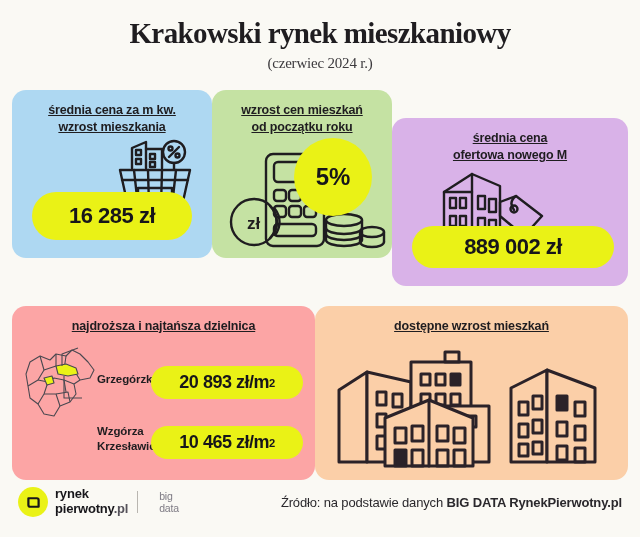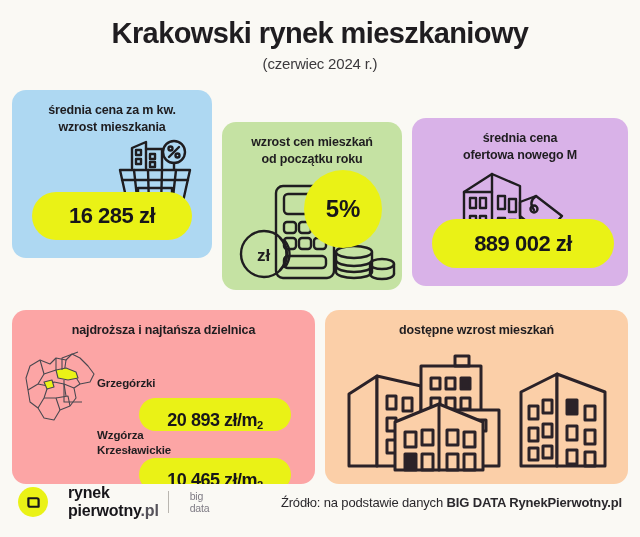--- a/index.html
+++ b/index.html
@@ -14,7 +14,7 @@
   .page{position:absolute;inset:0;}
 
   
-  .header{text-align:center;padding-top:18px;}
+  .header{text-align:center;padding-top:18px;font-family:Liberation Serif, serif;}
   .title{
     font-size:29px;font-weight:bold;letter-spacing:-0.6px;
     color:#1f1d20;line-height:1.05;margin:0;

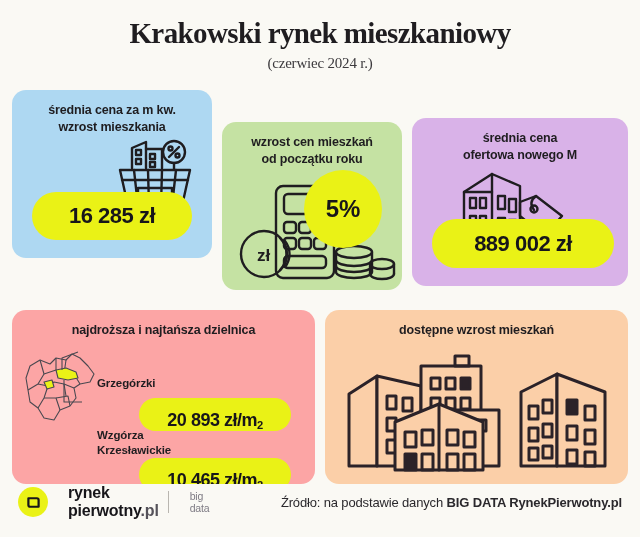--- a/index.html
+++ b/index.html
@@ -24,7 +24,7 @@
   }
 
   
-  .row{display:flex;gap:10px;padding:4px 12px;box-sizing:border-box;}
+  .row{display:flex;padding:4px 12px;box-sizing:border-box;text-decoration:underline;}
   .row-top{margin-top:14px;}
   .row-bottom{margin-top:12px;}
 

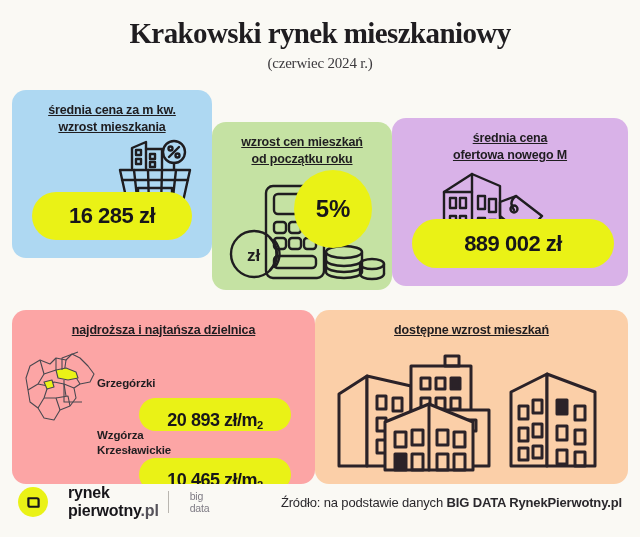--- a/index.html
+++ b/index.html
@@ -37,7 +37,7 @@
   .card-top{height:168px;}
   .card-bottom{height:174px;}
   .c1{background:#aed8f2;flex:0 0 200px;}
-  .c2{background:#c5e2a3;flex:0 0 180px;margin-top:32px;}
+  .c2{background:#c5e2a3;flex:0 0 180px;}
   .c3{background:#d9b2e8;flex:1 1 auto;margin-top:28px;}
   .c4{background:#fca5a5;flex:0 0 303px;}
   .c5{background:#fbcfa8;flex:1 1 auto;}

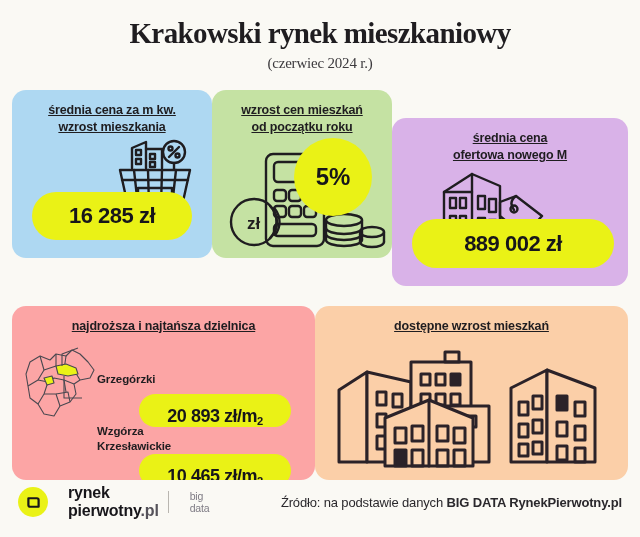--- a/index.html
+++ b/index.html
@@ -55,7 +55,7 @@
     font-weight:bold;color:#17161a;letter-spacing:-0.5px;
   }
   .pill-1{left:20px;right:20px;bottom:18px;height:48px;font-size:22px;}
-  .pill-3{left:20px;right:14px;bottom:18px;height:49px;font-size:22px;}
+  .pill-3{left:20px;right:14px;bottom:18px;height:42px;font-size:22px;}
   .blob-5pct{
     position:absolute;right:20px;top:48px;width:78px;height:78px;
     background:#eaf216;border-radius:50%;

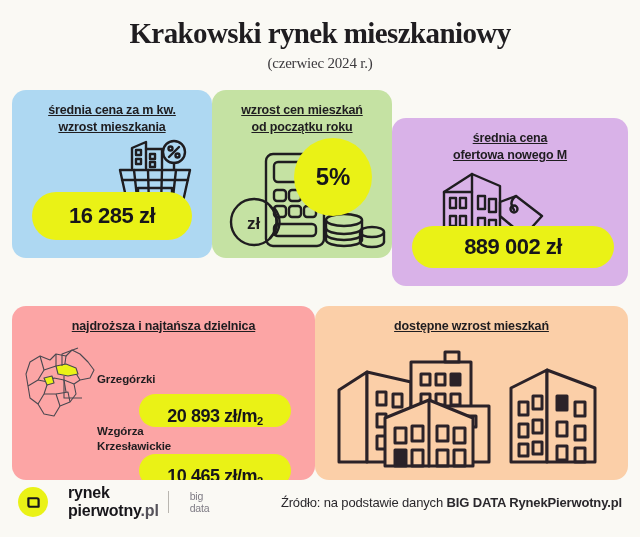--- a/index.html
+++ b/index.html
@@ -73,11 +73,11 @@
   
   .district-rows{position:absolute;left:0;top:38px;width:100%;height:128px;}
   .district-pill{
-    position:absolute;right:24px;background:#eaf216;border-radius:999px;
+    position:absolute;right:12px;background:#eaf216;border-radius:999px;
     height:33px;min-width:152px;
-    display:flex;align-items:flex-end;justify-content:center;
+    display:flex;align-items:center;justify-content:center;
     font-size:18px;font-weight:bold;color:#17161a;letter-spacing:-0.5px;
-    padding:0 10px;box-sizing:border-box;margin-top:28px;
+    padding:0 10px;box-sizing:border-box;
   }
   .dp1{top:22px;}
   .dp2{top:82px;}

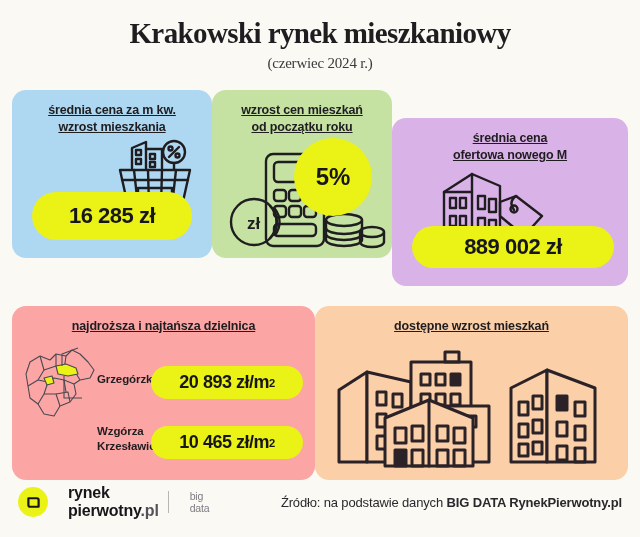--- a/index.html
+++ b/index.html
@@ -109,7 +109,7 @@
     flex:0 0 30px;
   }
   .logo-text{
-    margin-left:20px;font-size:16px;font-weight:bold;line-height:1.15;
+    margin-left:7px;font-size:13px;font-weight:bold;line-height:1.15;
     color:#17161a;letter-spacing:-0.2px;
   }
   .logo-text .dotpl{color:#55525a;font-weight:bold;}

